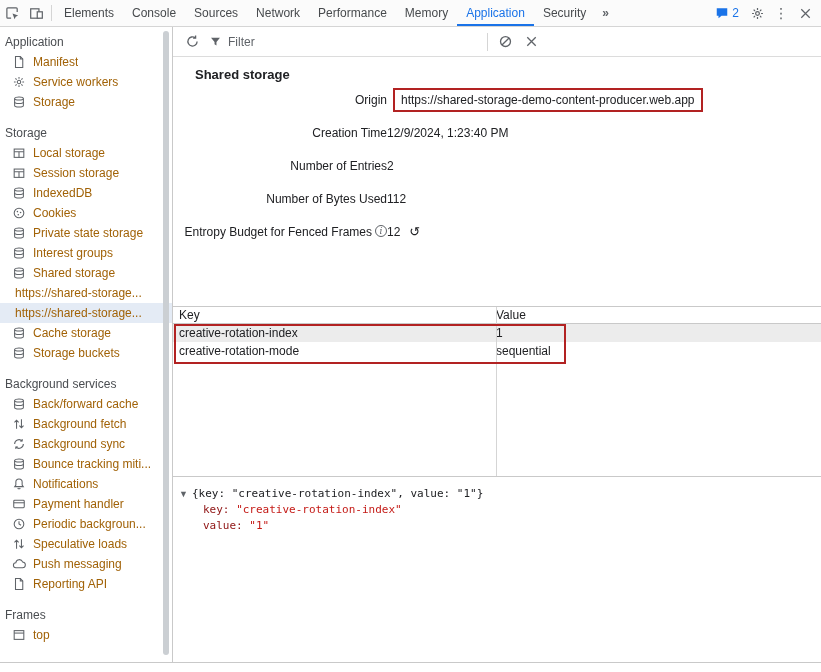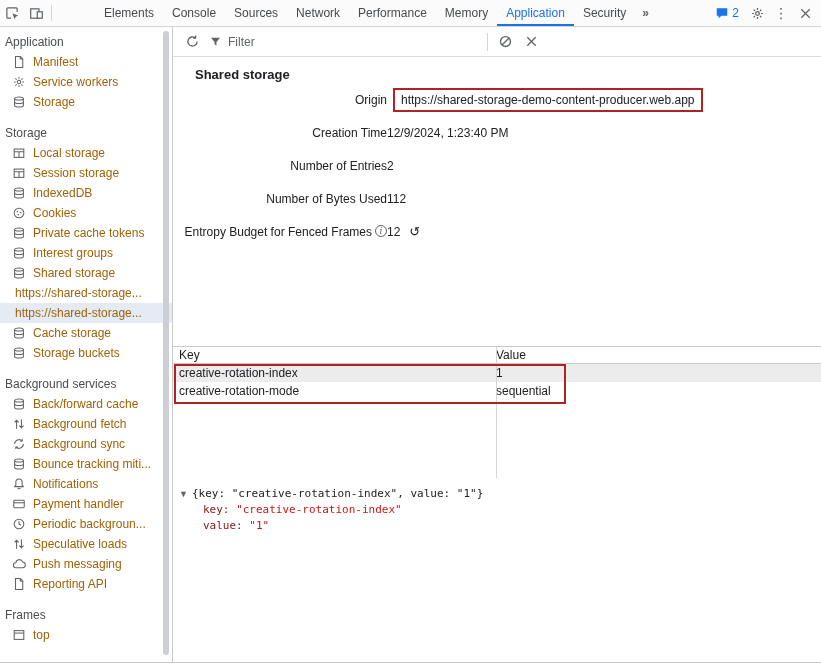--- a/index.html
+++ b/index.html
@@ -15,7 +15,7 @@
   .devtools{width:821px;height:663px;border-bottom:1px solid #c9c9c9;display:flex;flex-direction:column;background:#fff;}
 
   
-  .tabbar{height:27px;flex:none;display:flex;align-items:stretch;border-bottom:1px solid #d5d5d5;background:#fbfbfb;gap:40px;}
+  .tabbar{height:27px;flex:none;display:flex;align-items:stretch;border-bottom:1px solid #d5d5d5;background:#fbfbfb;}
   .tb-left{display:flex;align-items:center;}
   .tb-icon{width:24px;height:100%;display:flex;align-items:center;justify-content:center;color:#5f6368;cursor:pointer;}
   .tb-icon svg{width:15px;height:15px;stroke:#5f6368;fill:none;stroke-width:1.3;}

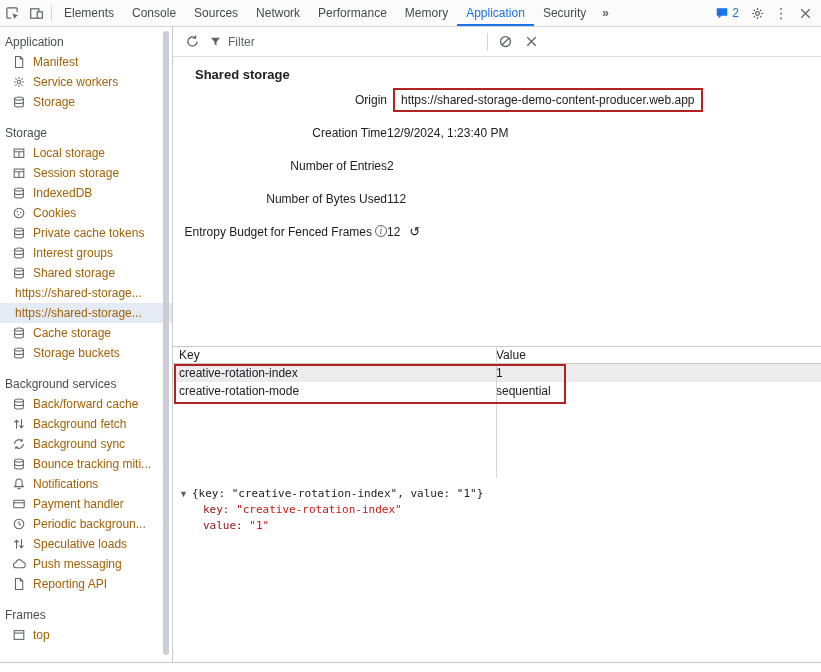--- a/index.html
+++ b/index.html
@@ -270,7 +270,7 @@
           <svg class="ic">
               <use href="#i-db"></use>
             </svg>
-          <span class="sb-label">Private cache tokens</span>
+          <span class="sb-label">Private state storage</span>
         </div>
         <div class="sb-item">
           <svg class="ic">

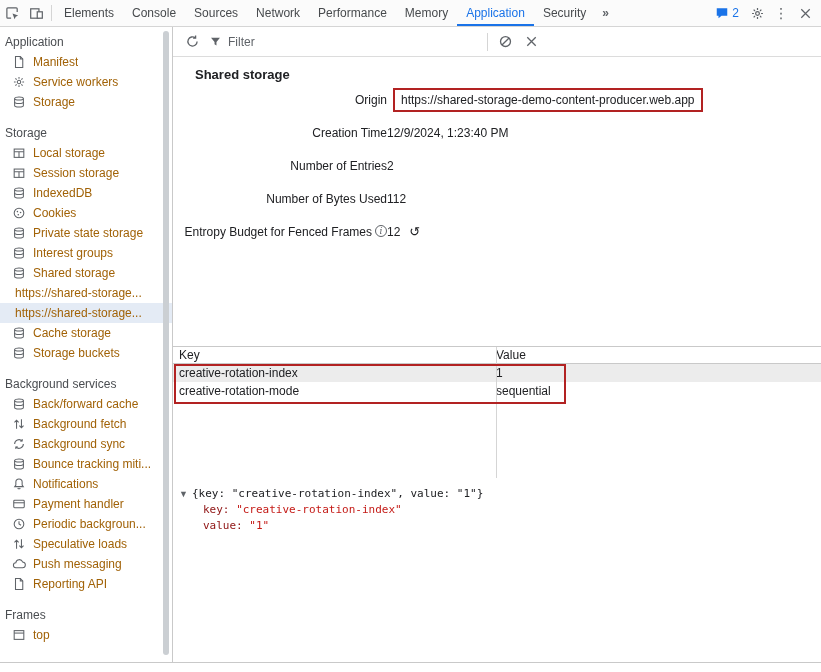--- a/index.html
+++ b/index.html
@@ -67,7 +67,7 @@
   .reset-icon{margin-left:9px;font-size:13px;color:#202124;cursor:pointer;line-height:1;}
 
   
-  .datagrid{position:absolute;left:0;right:0;top:249px;height:171px;border-top:1px solid #c9c9c9;border-bottom:1px solid #c9c9c9;background:#fff;margin-top:40px;}
+  .datagrid{position:absolute;left:0;right:0;top:249px;height:171px;border-top:1px solid #c9c9c9;border-bottom:1px solid #c9c9c9;background:#fff;}
   .dg-header{display:flex;height:17px;line-height:17px;border-bottom:1px solid #c9c9c9;background:#fff;}
   .dg-key{width:323px;flex:none;padding-left:6px;}
   .dg-val{flex:1;}

